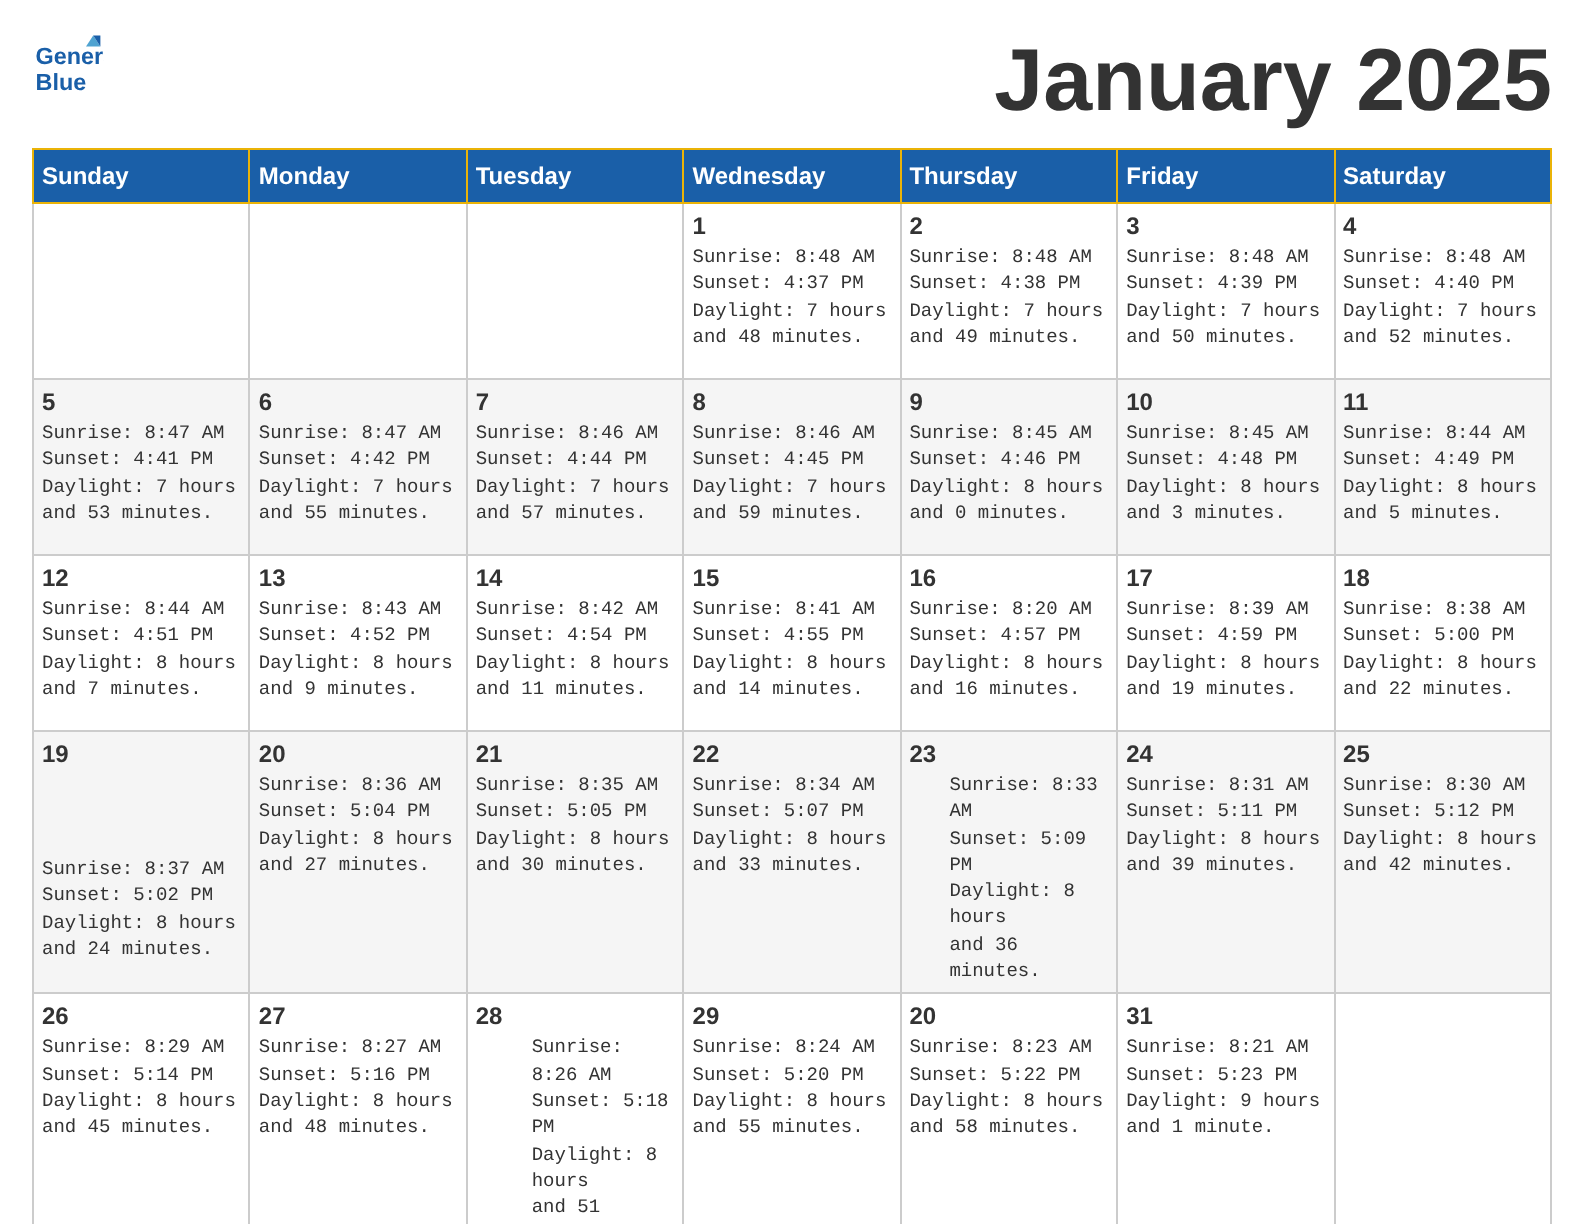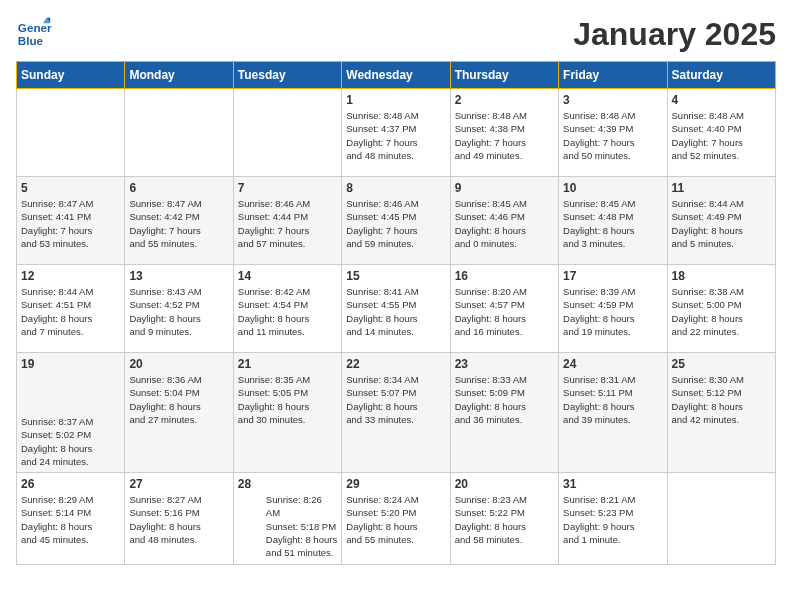--- a/index.html
+++ b/index.html
@@ -29,7 +29,7 @@
       text-align: right;
     }
     .calendar-title {
-      font-size: 32px;
+      font-size: 44px;
       font-weight: bold;
       color: #333;
     }

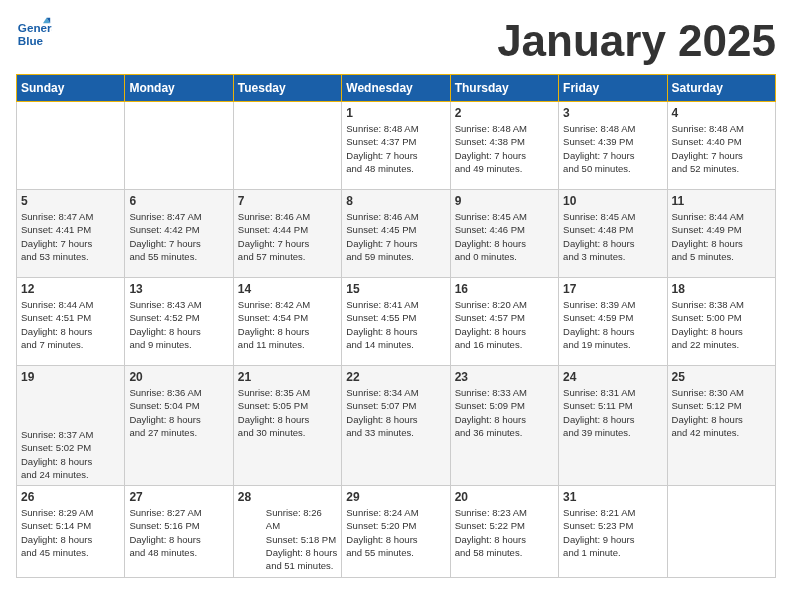--- a/index.html
+++ b/index.html
@@ -74,6 +74,7 @@
       font-size: 9.5px;
       line-height: 1.4;
       color: #333;
+      font-family: Liberation Mono, monospace;
     }
   </style>
 </head>

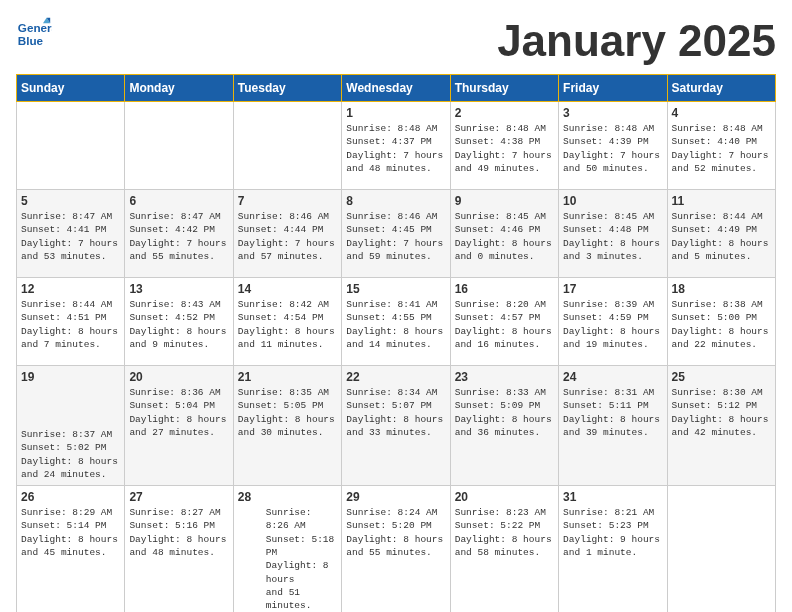--- a/index.html
+++ b/index.html
@@ -273,7 +273,7 @@
         </td>
         <td>
           <span class="day-number">23</span>
-          <div class="day-info" style="white-space: pre-line;">Sunrise: 8:33 AM
+          <div class="day-info" style="white-space: pre-line; margin-left: 20px;">Sunrise: 8:33 AM
 Sunset: 5:09 PM
 Daylight: 8 hours
 and 36 minutes.</div>

